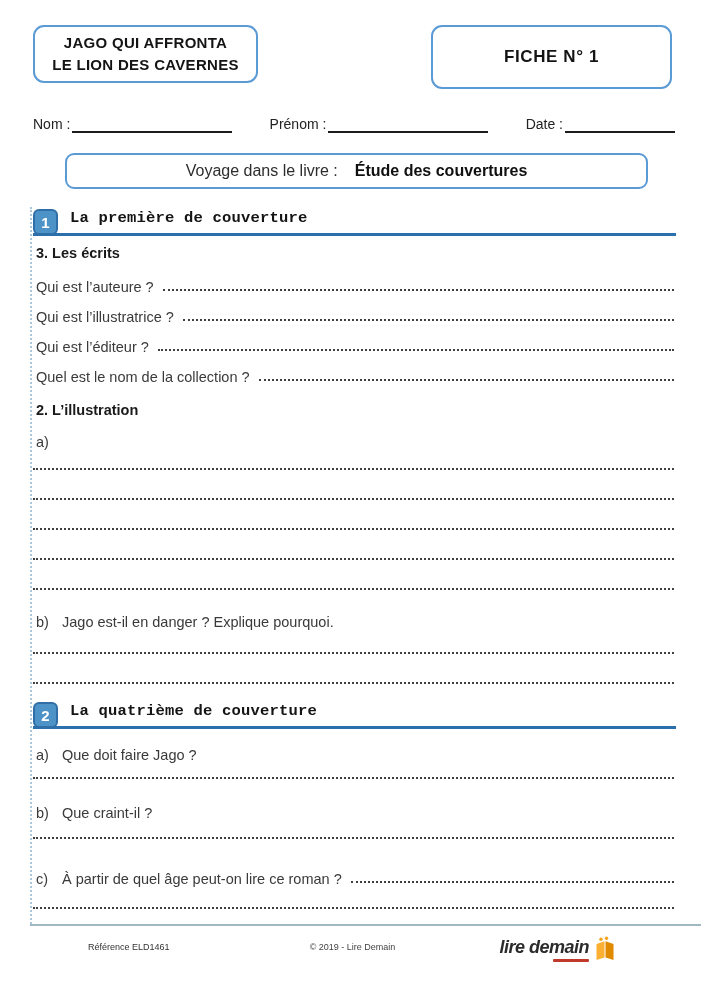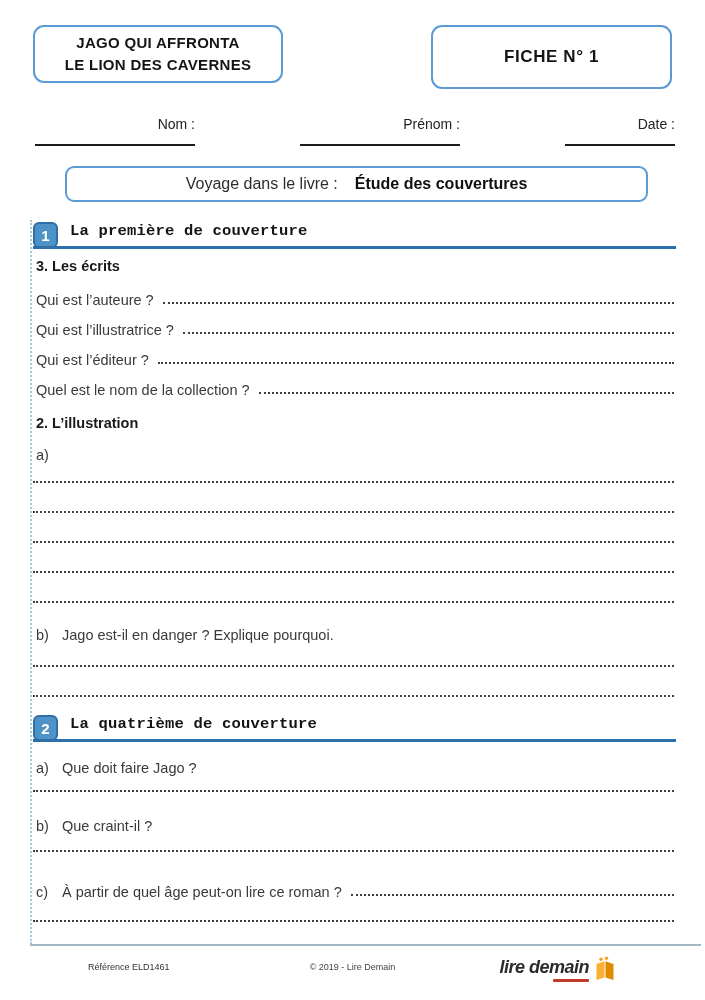--- a/index.html
+++ b/index.html
@@ -21,7 +21,7 @@
     display: flex; flex-direction: column; align-items: center; justify-content: center;
     font-weight: bold; color: #141414; text-align: center;
   }
-  .hbox.book { width: 250px; height: 58px; font-size: 15px; line-height: 1.45; letter-spacing: 0.3px; }
+  .hbox.book { width: 225px; height: 58px; font-size: 15px; line-height: 1.45; letter-spacing: 0.3px; }
   .hbox.fiche { width: 241px; height: 64px; font-size: 17px; letter-spacing: 0.6px; }
 
   

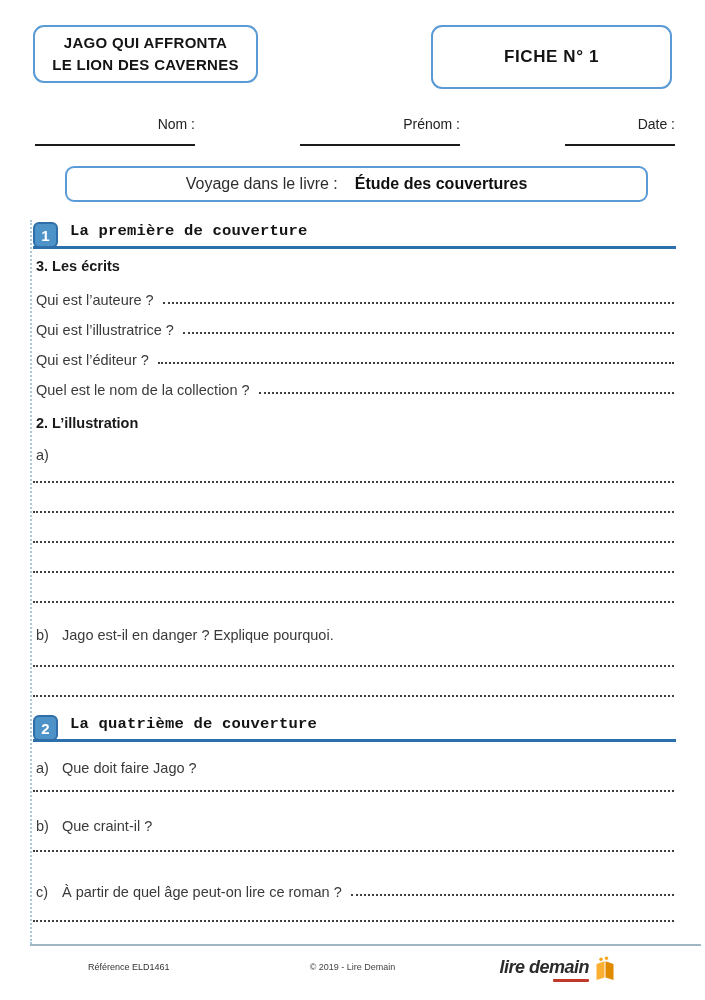--- a/index.html
+++ b/index.html
@@ -26,7 +26,7 @@
 
   
   .ident { display: flex; justify-content: space-between; align-items: flex-end; padding: 27px 30px 0 33px; font-size: 14px; color: #222; }
-  .ident .grp { display: flex; align-items: flex-end; flex-direction: column; }
+  .ident .grp { display: flex; align-items: flex-end; }
   .ident .lab { white-space: nowrap; padding-bottom: 1px; }
   .uline { display: inline-block; border-bottom: 2px solid #1c1c1c; height: 13px; margin-left: 2px; }
   .uline.w1 { width: 160px; } .uline.w2 { width: 160px; } .uline.w3 { width: 110px; }

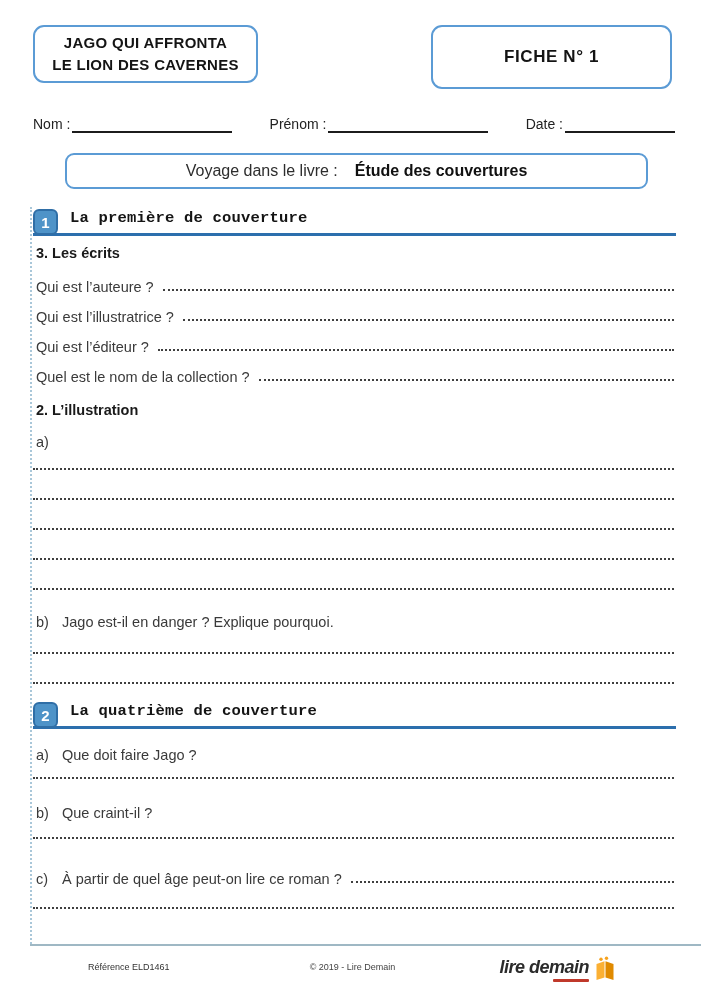--- a/index.html
+++ b/index.html
@@ -63,7 +63,7 @@
   .aline { border-bottom: 2.5px dotted #3f3f3f; margin-right: 2px; }
 
   
-  .footer { margin-top: auto; padding-bottom: 16px; }
+  .footer { margin-top: auto; padding-bottom: 36px; }
   .frule { border-top: 2px solid #9fb8c4; margin: 0 4px 0 30px; }
   .frow { position: relative; display: flex; align-items: center; height: 34px; margin-top: 4px; padding: 0 88px; }
   .fref { font-size: 9px; color: #333; }

